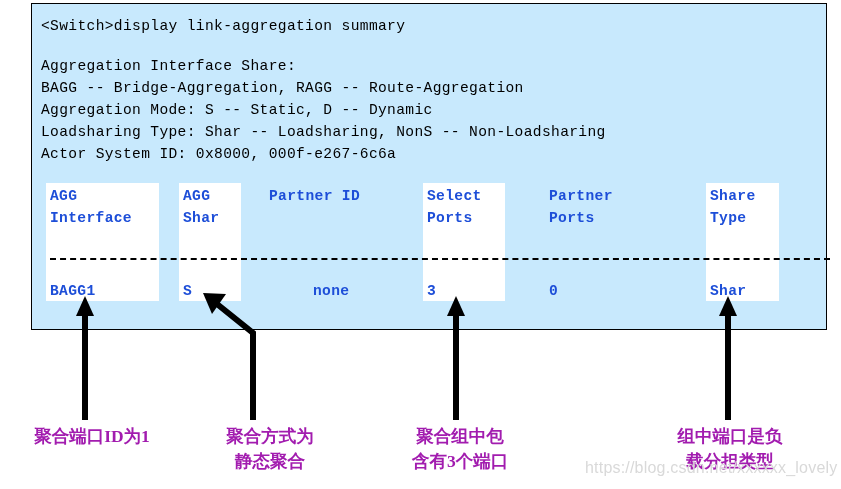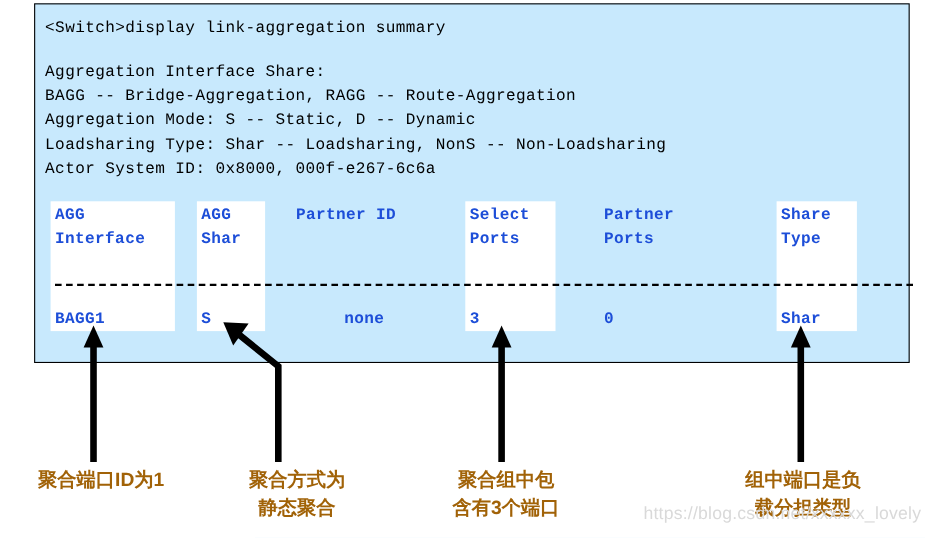--- a/index.html
+++ b/index.html
@@ -103,11 +103,11 @@
   
   .cap{
     position:absolute;
-    font-family:Liberation Sans, sans-serif;
+    font-family:Liberation Serif, serif;
     font-weight:bold;
     font-size:17.5px;
     line-height:25px;
-    color:#a16207;
+    color:#a21caf;
     text-align:center;
     white-space:pre-line;
   }

